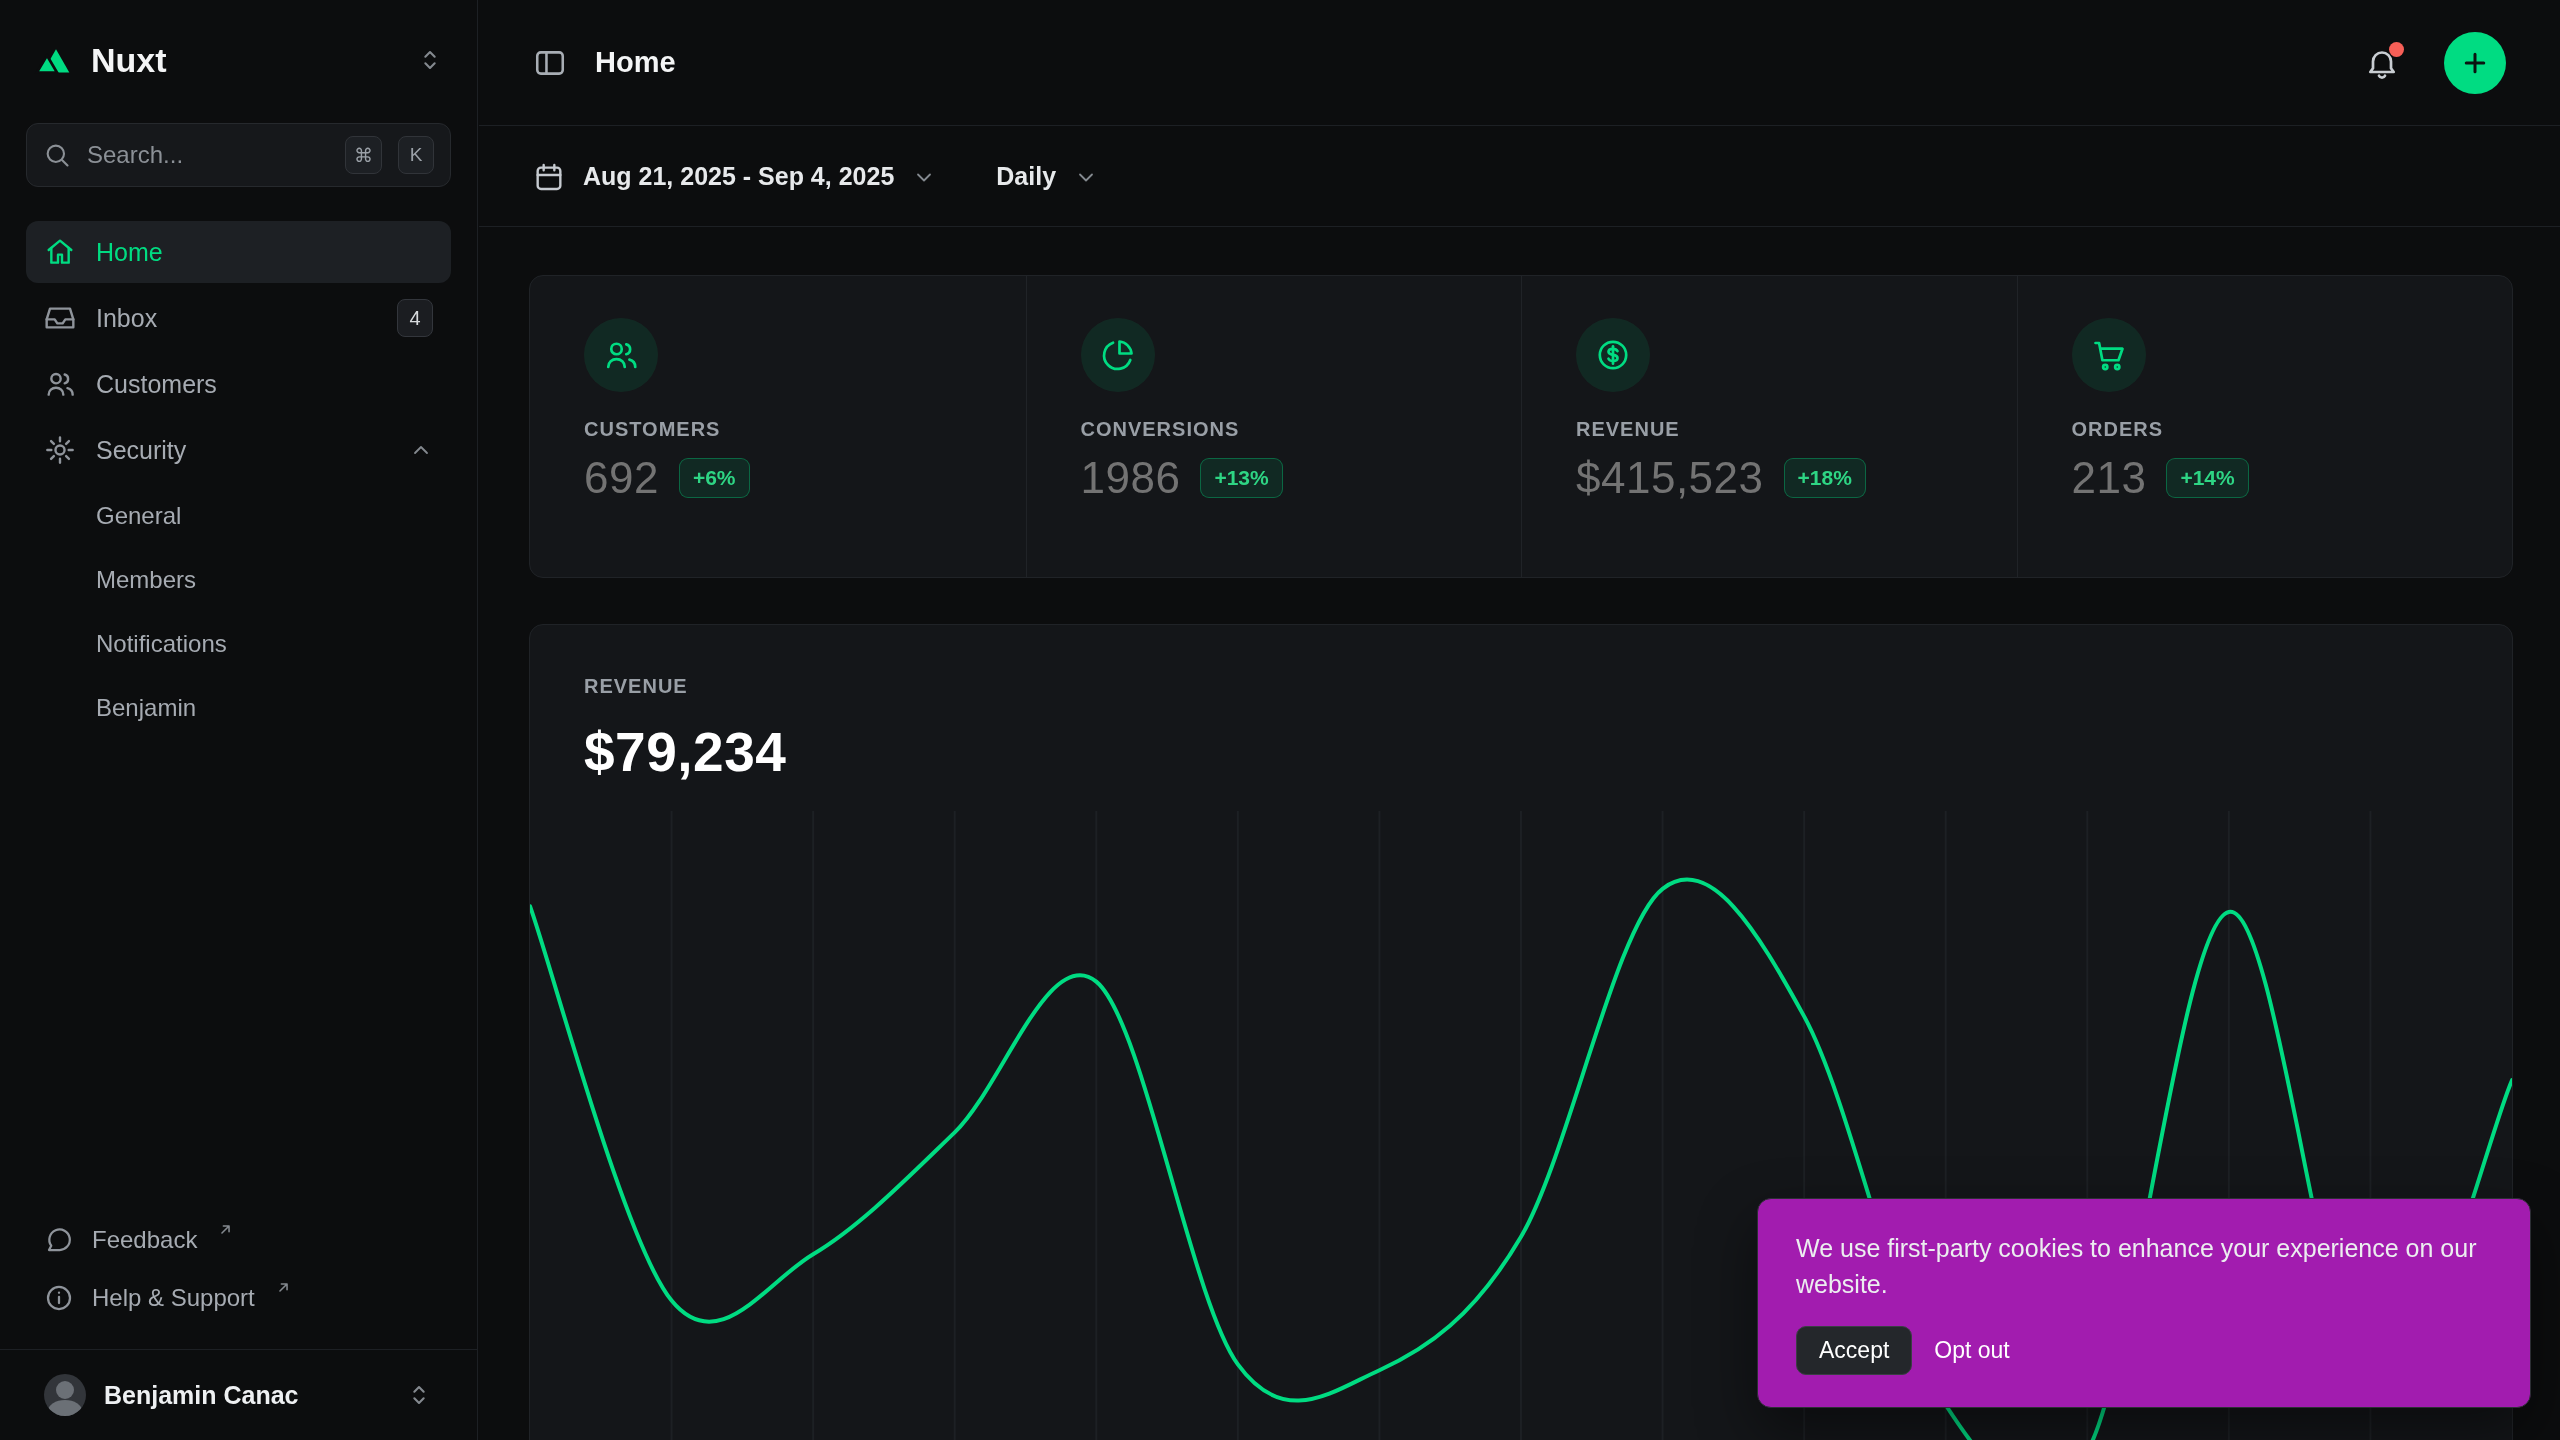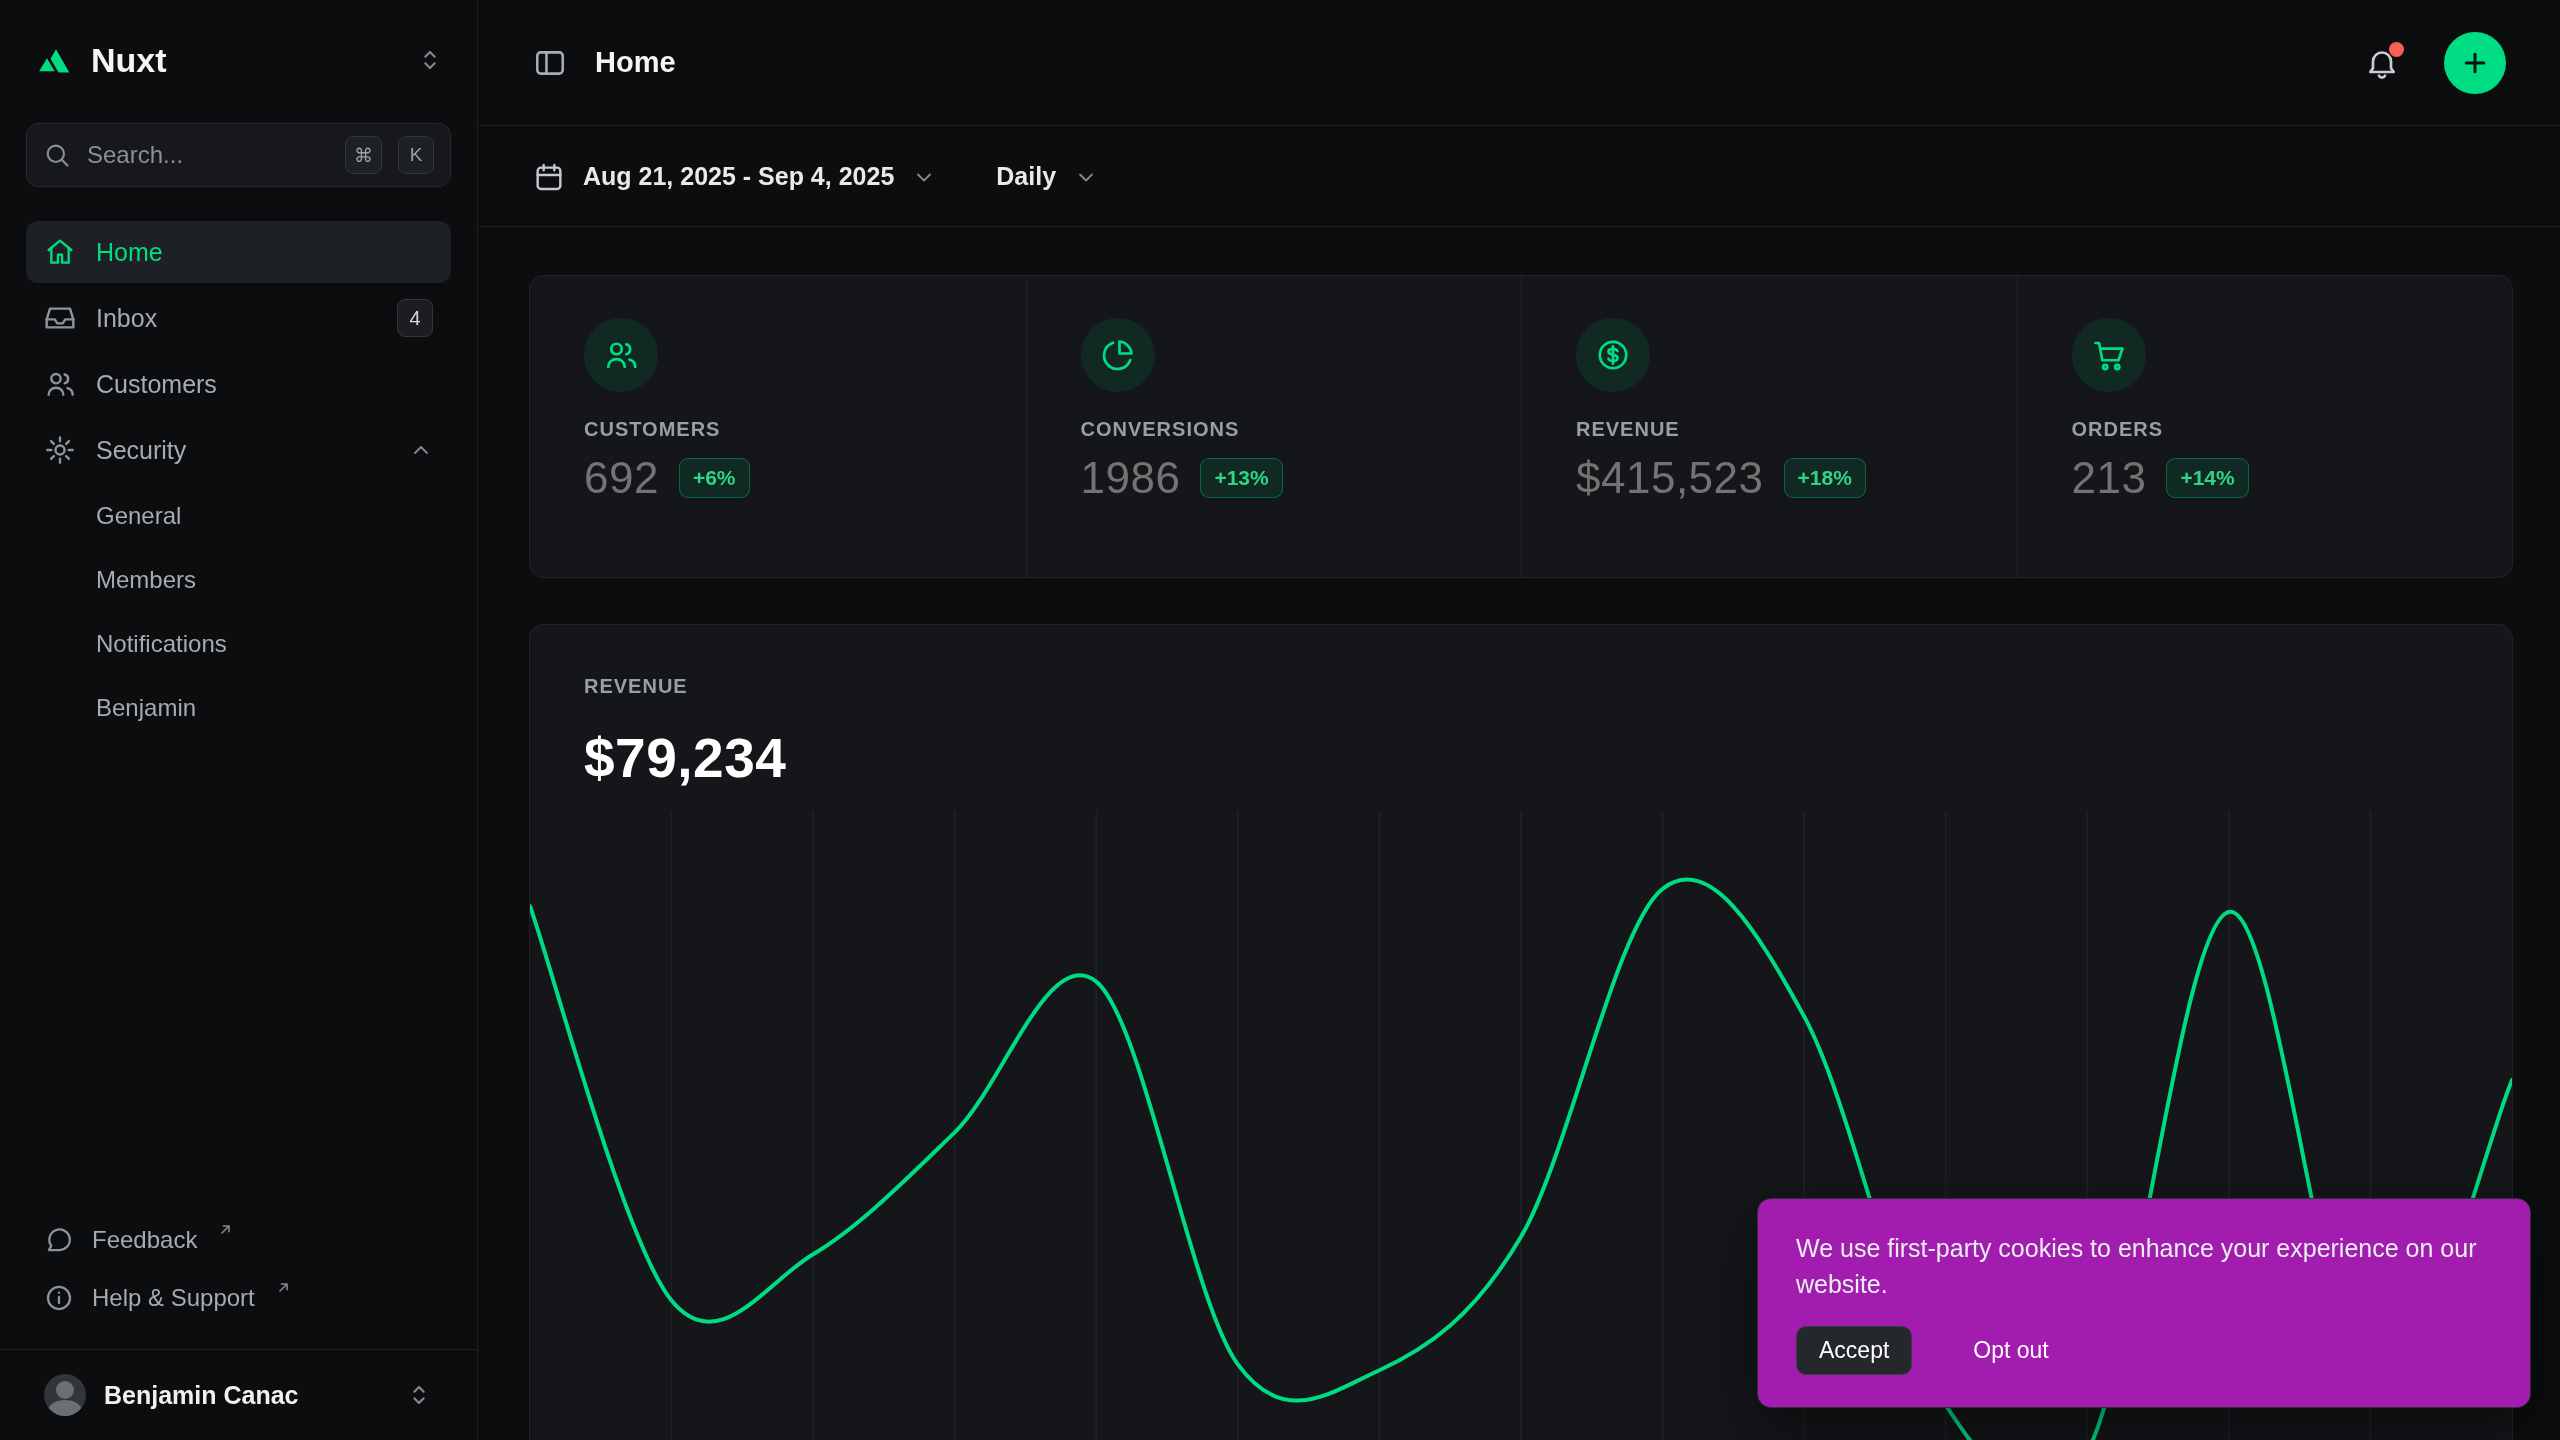--- a/index.html
+++ b/index.html
@@ -80,7 +80,7 @@
     height:1100px;overflow:hidden;position:relative}
   .rev-head{padding:50px 54px 0}
   .rev-label{font-size:20px;letter-spacing:1px;color:#999fa6;font-weight:600}
-  .rev-value{margin-top:28px;font-size:55px;font-weight:700;color:#fff;letter-spacing:.5px}
+  .rev-value{margin-top:22px;font-size:55px;font-weight:700;color:#fff;letter-spacing:.5px}
   .chart{position:absolute;left:0;right:0;top:186px;bottom:0}
   .chart svg{width:100%;height:100%}
 

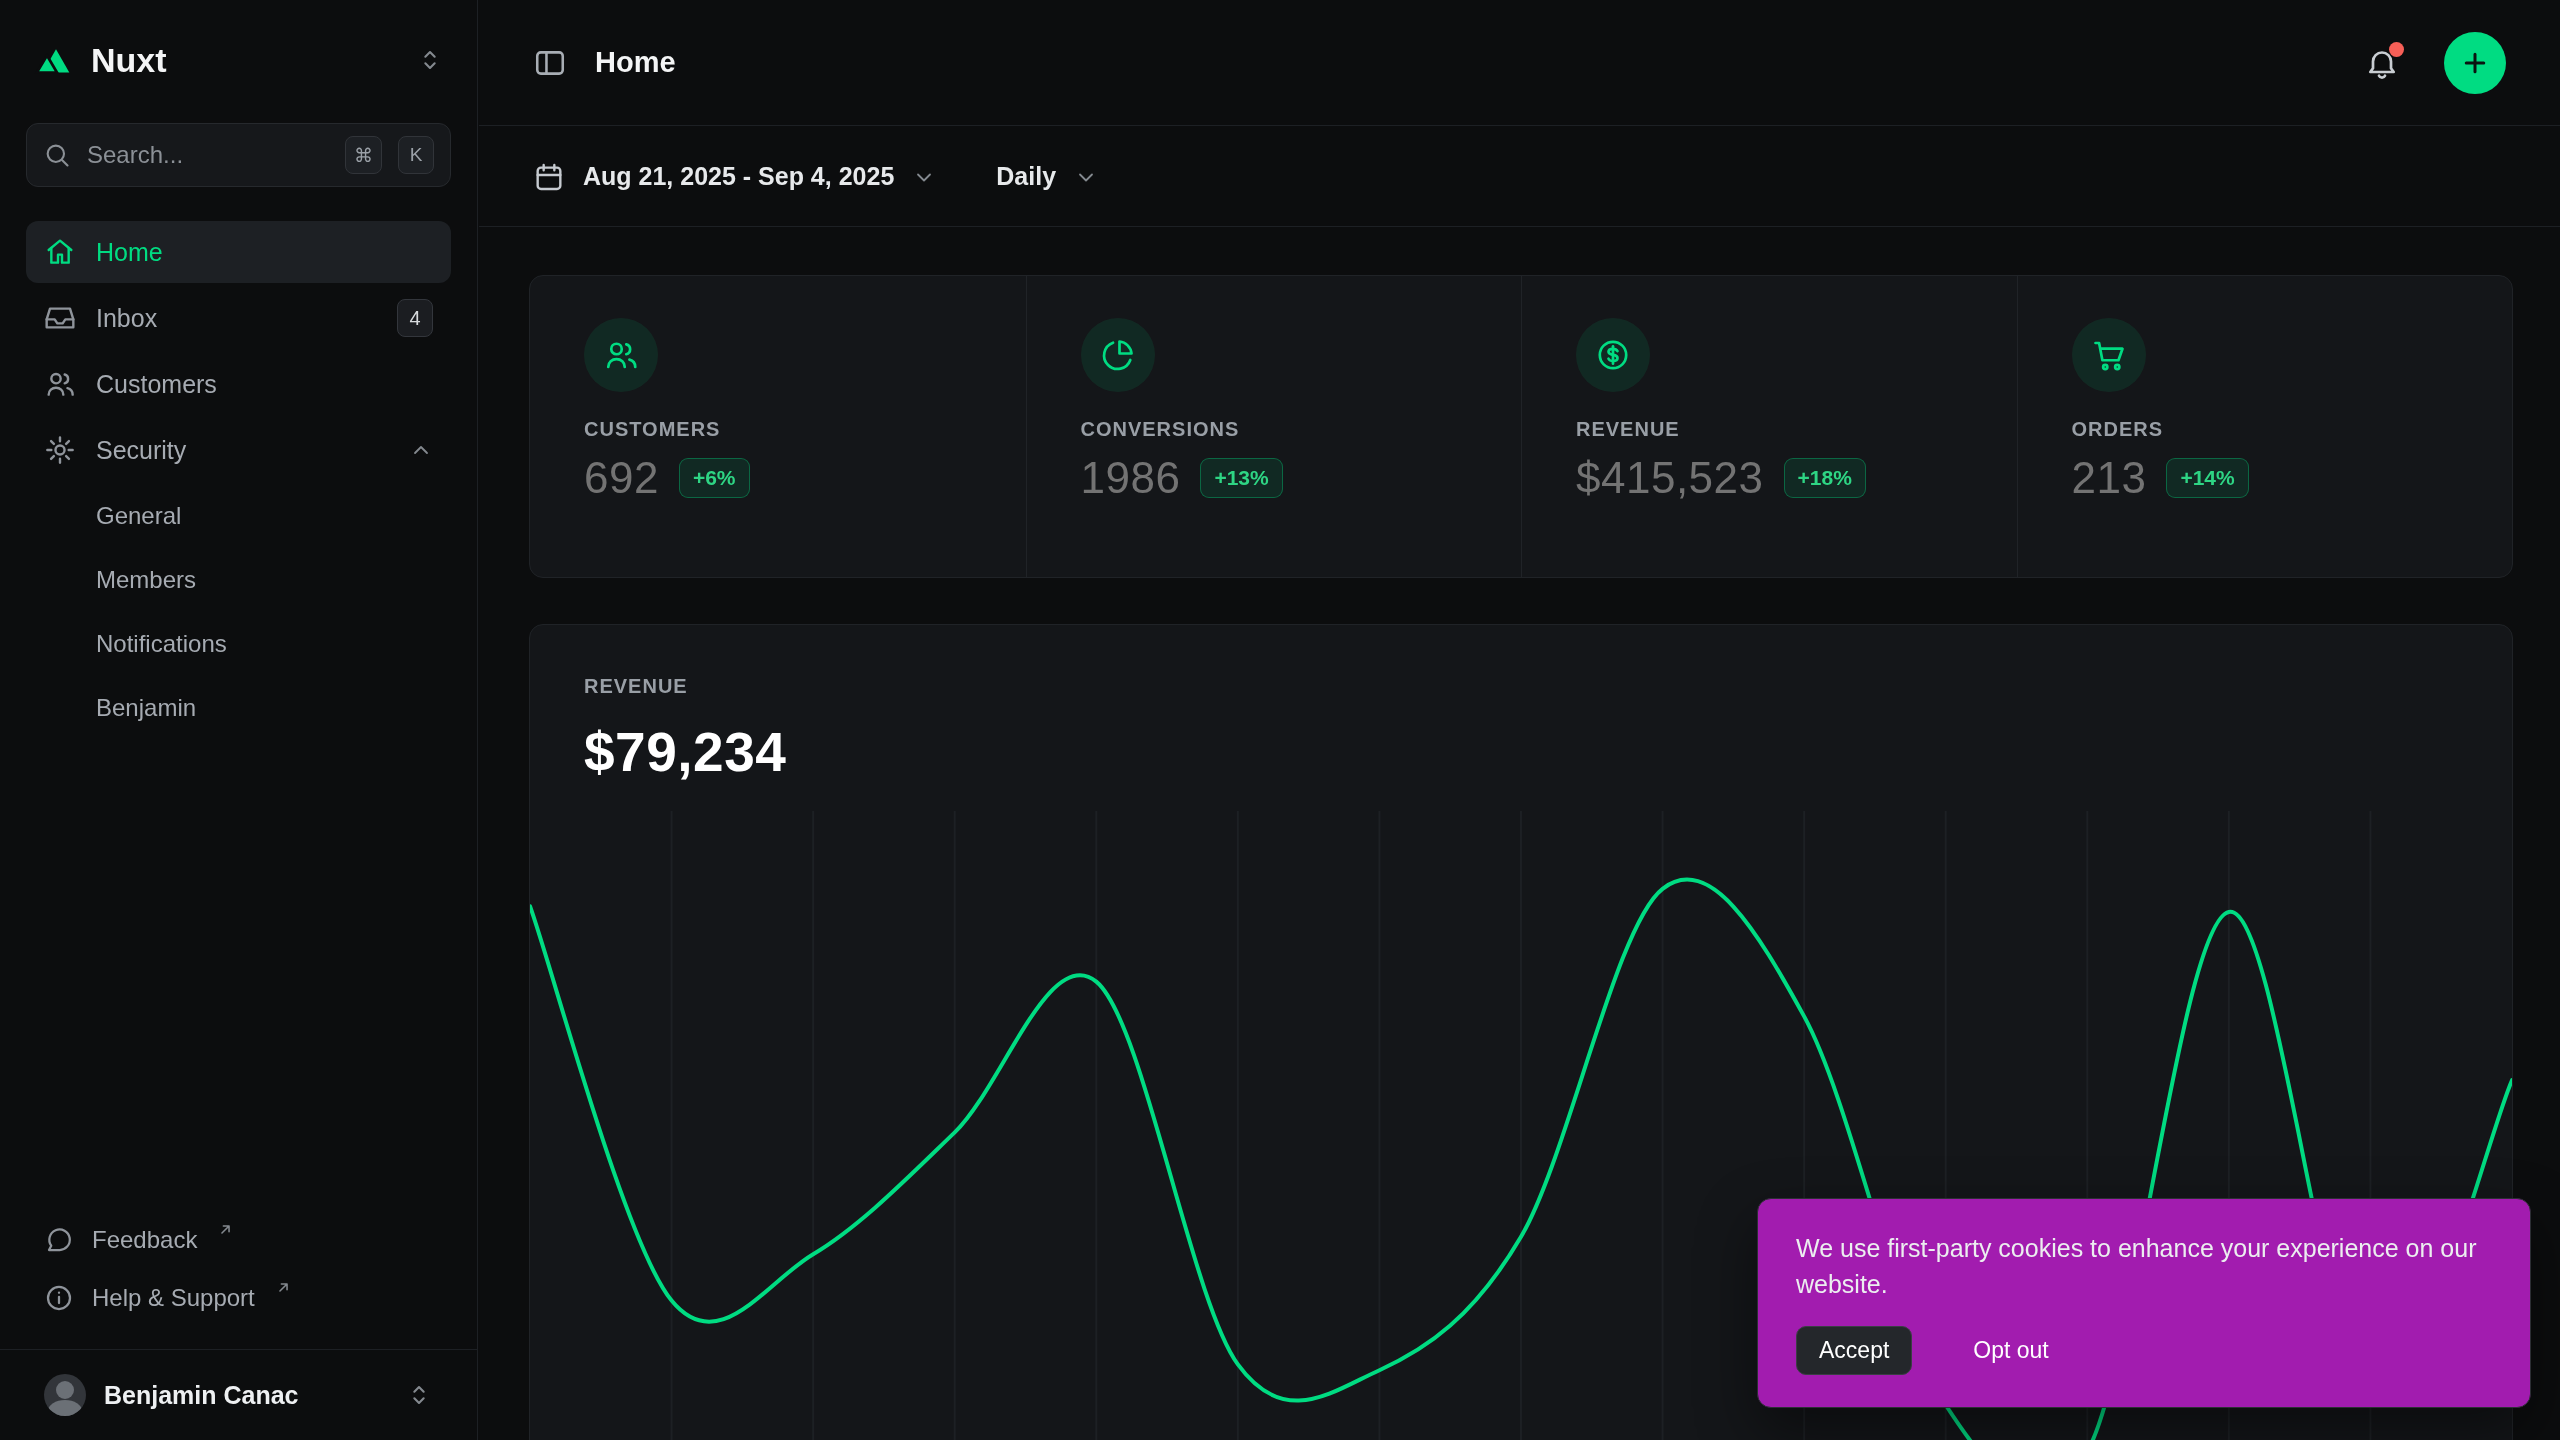--- a/index.html
+++ b/index.html
@@ -89,7 +89,7 @@
     background:#a21caf;border:1px solid #2c2f34;border-radius:14px;padding:32px 38px;
     box-shadow:0 24px 60px rgba(0,0,0,.45);z-index:10}
   .cookie p{margin:0;font-size:25px;line-height:1.42;color:#eceef0}
-  .cookie-actions{margin-top:24px;display:flex;align-items:center;gap:55px}
+  .cookie-actions{margin-top:24px;display:flex;align-items:center;gap:16px}
   .btn-accept{font-family:inherit;font-size:23px;color:#fff;background:#24272b;border:1px solid #3a3e44;
     border-radius:10px;padding:10px 22px;cursor:pointer}
   .btn-optout{font-family:inherit;font-size:23px;color:#fff;background:none;border:none;cursor:pointer}

